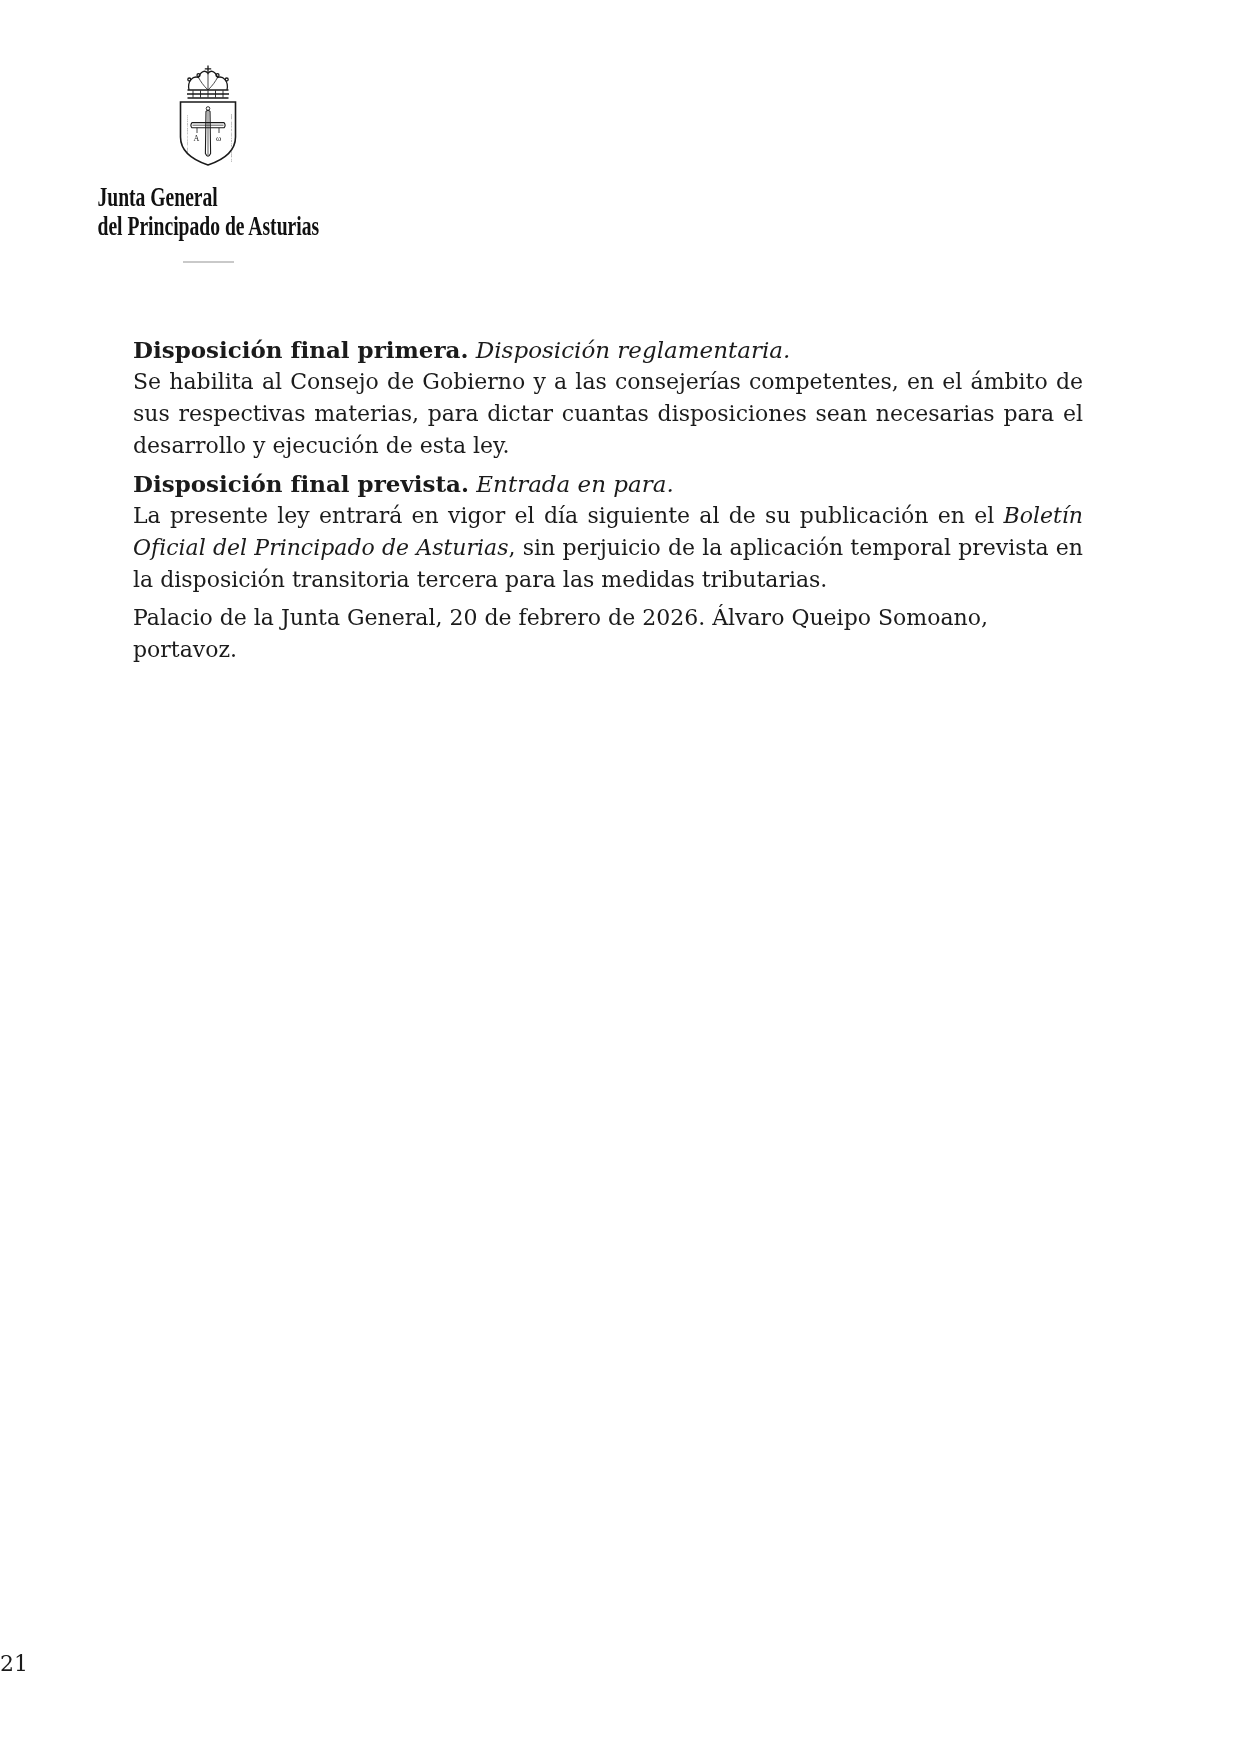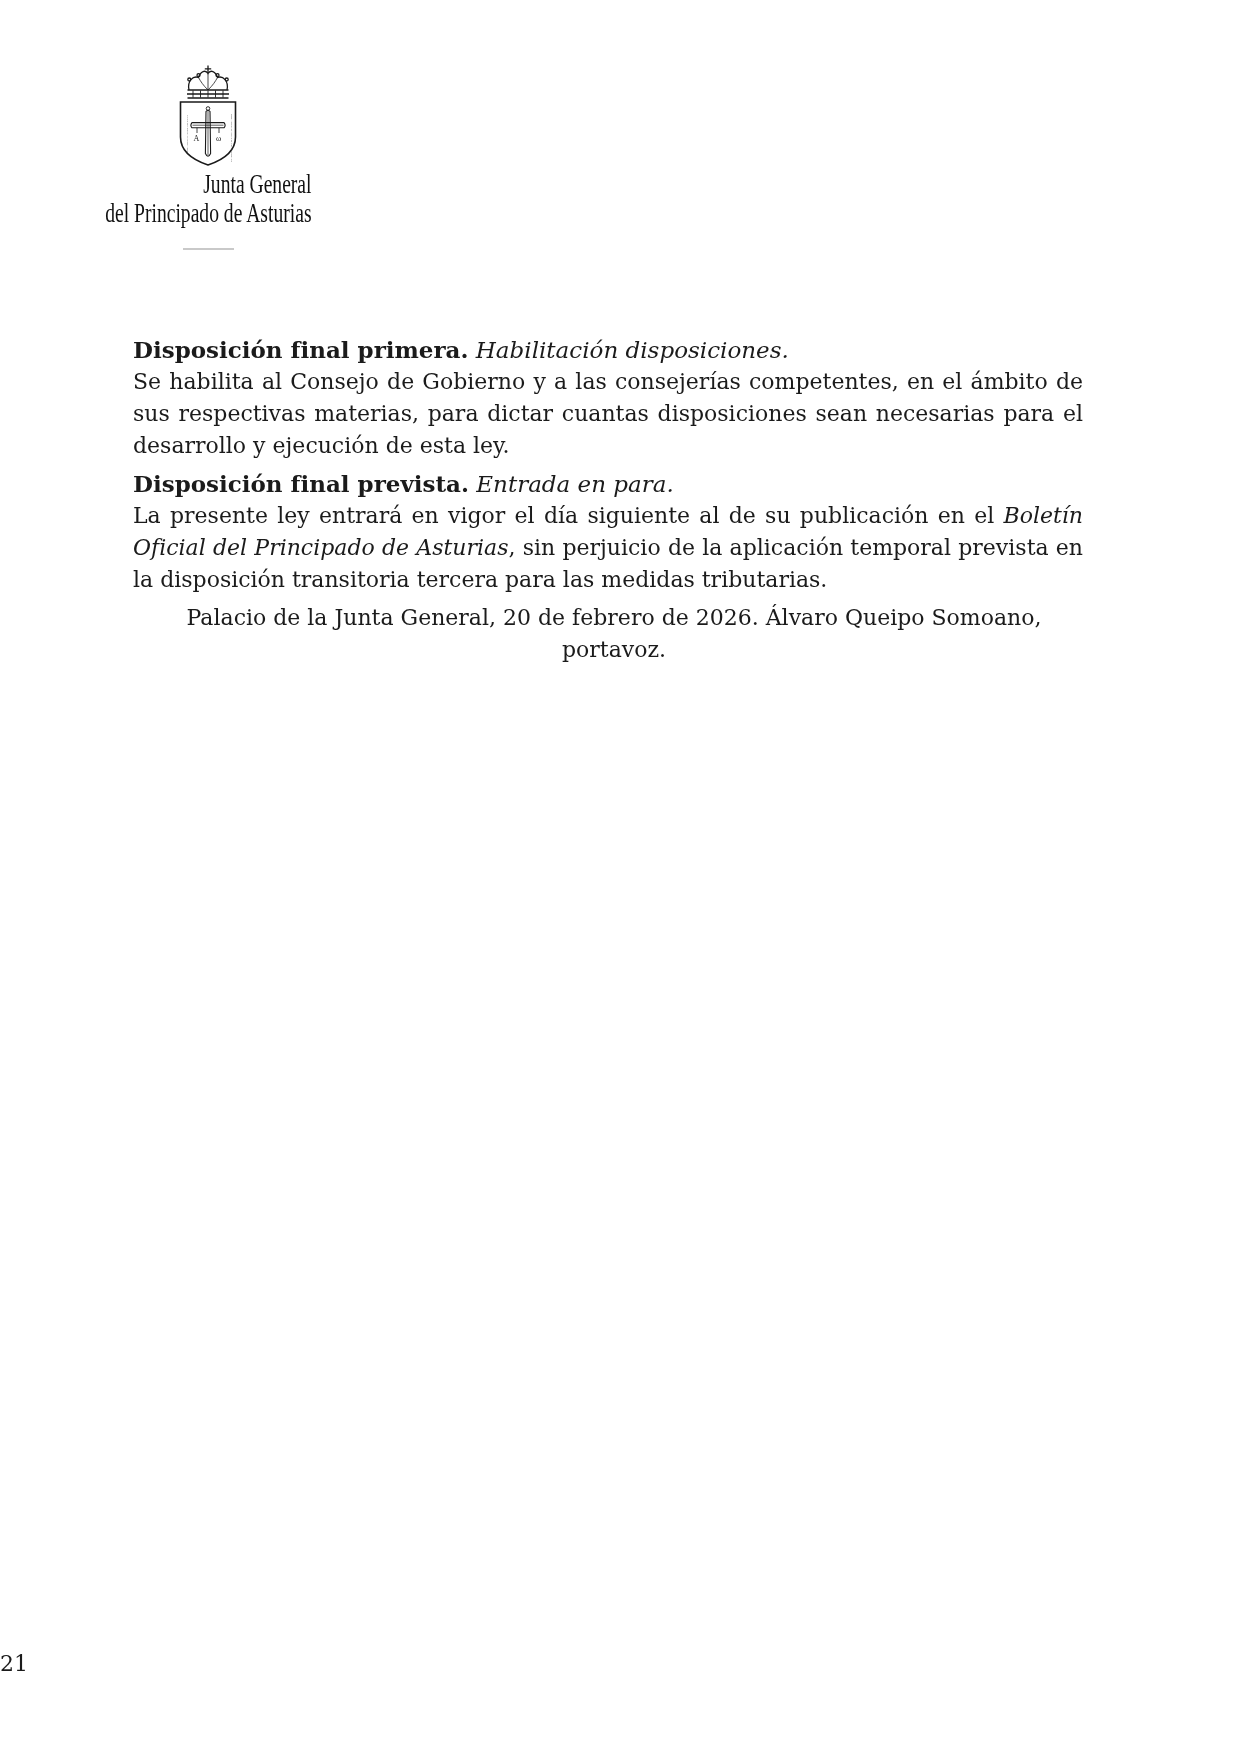--- a/index.html
+++ b/index.html
@@ -31,13 +31,14 @@
     display: block;
   }
   .org-name {
-    margin-top: 3px;
-    text-align: right;
+    margin-top: 16px;
+    text-align: left;
     font-family: "Liberation Serif", serif;
     font-size: 28px;
     line-height: 29px;
     color: #111111;
     white-space: nowrap;
+    font-weight: bold;
   }
   .org-name .org-line {
     display: block;

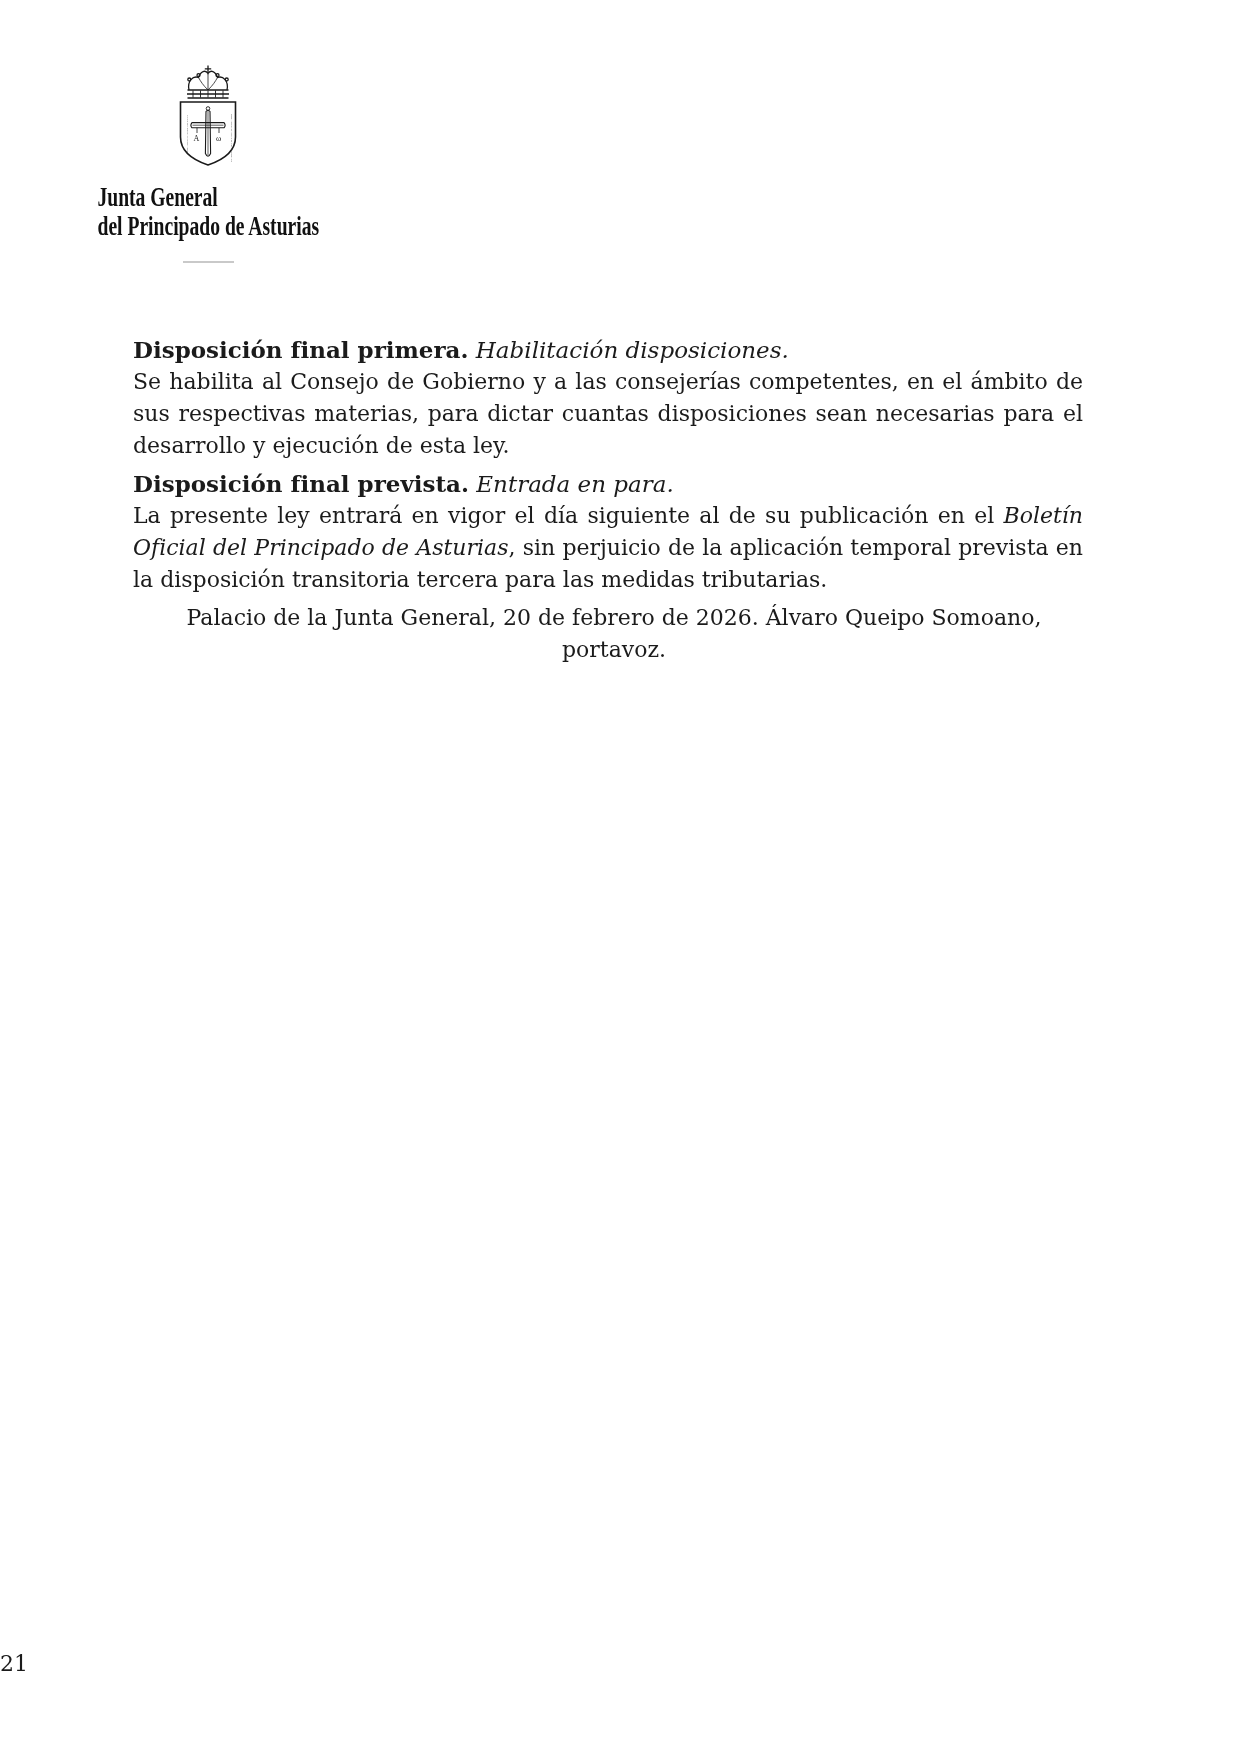--- a/index.html
+++ b/index.html
@@ -139,7 +139,7 @@
 
     <p class="provision-heading">
       <span class="heading-bold">Disposición final primera.</span>
-      <span class="heading-italic">Habilitación disposiciones.</span>
+      <span class="heading-italic">Disposición reglamentaria.</span>
     </p>
     <p class="body-par">Se habilita al Consejo de Gobierno y a las consejerías competentes, en el ámbito de sus respectivas materias, para dictar cuantas disposiciones sean necesarias para el desarrollo y ejecución de esta ley.</p>
 

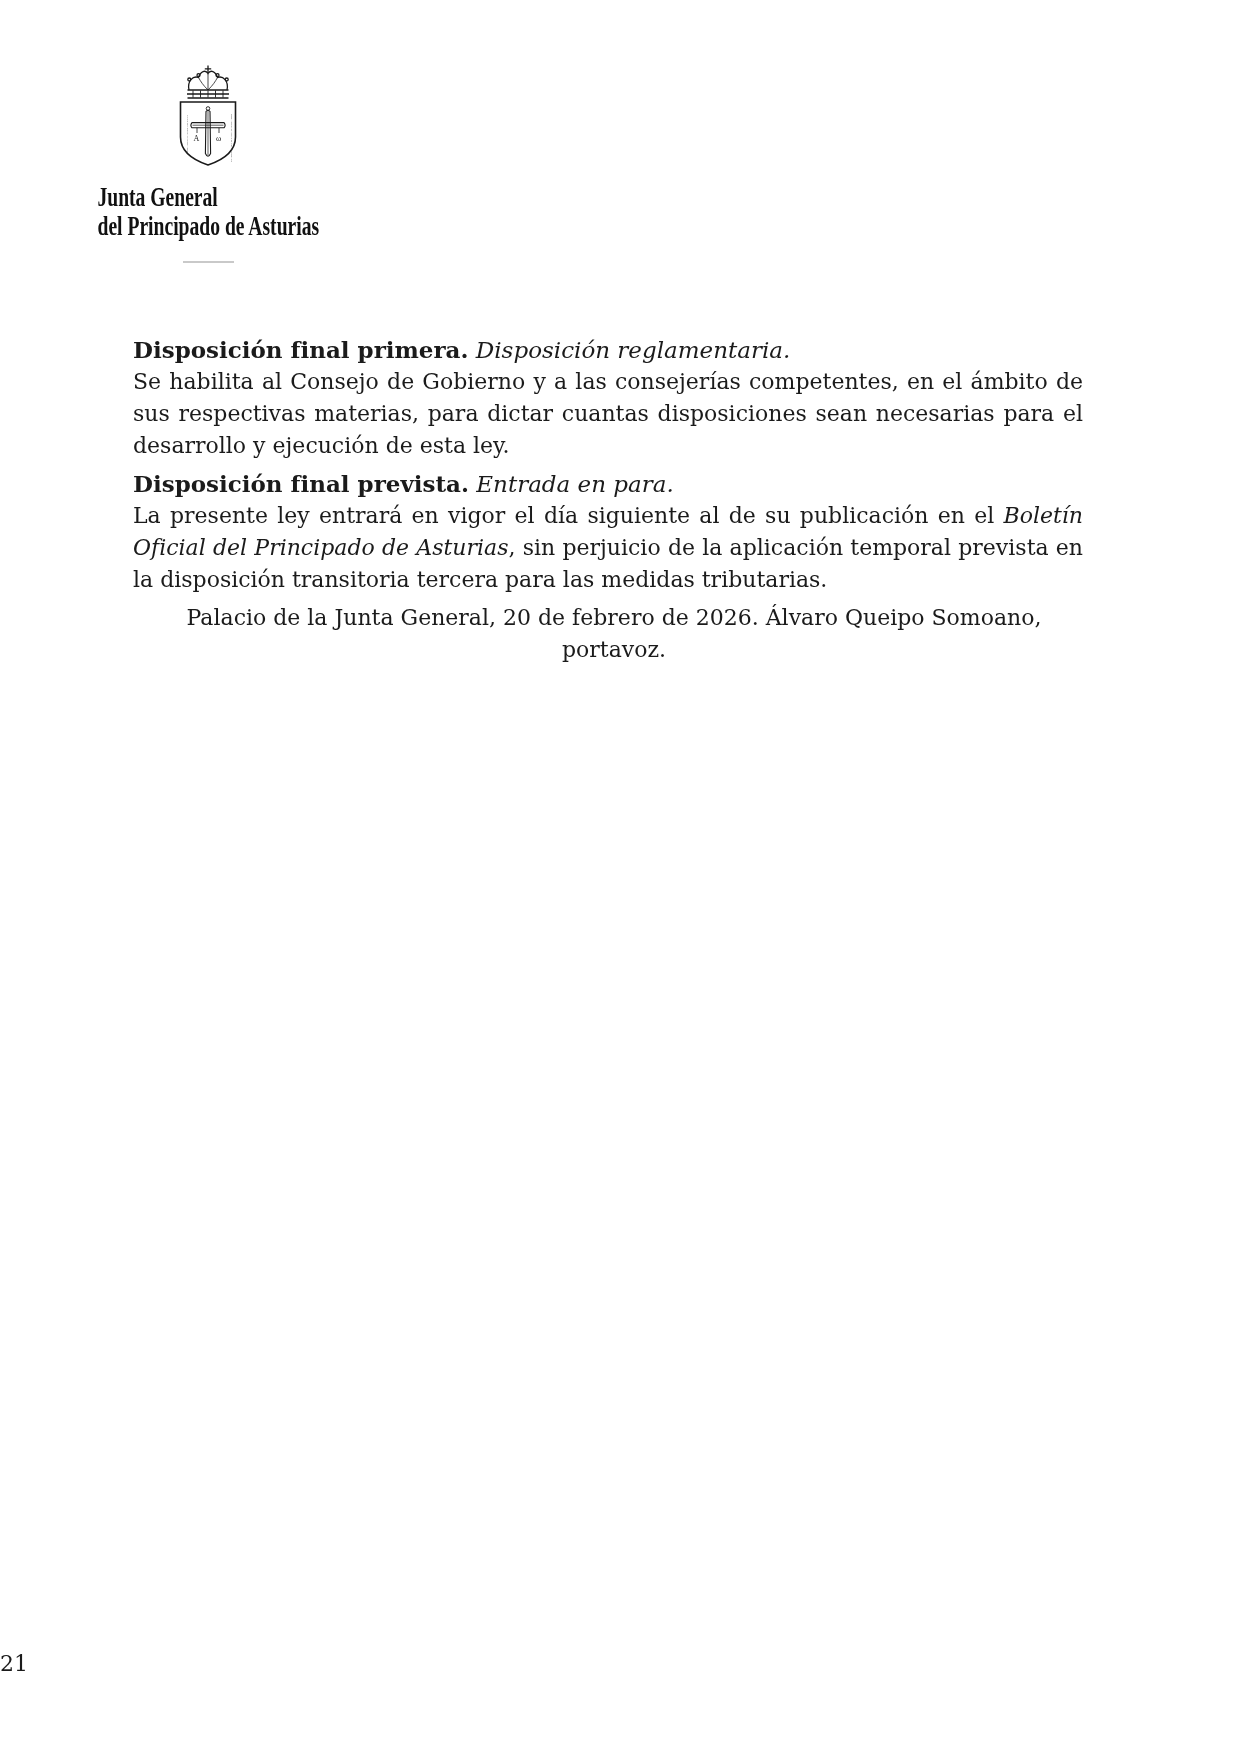--- a/index.html
+++ b/index.html
@@ -74,7 +74,7 @@
   .inline-italic { font-style: italic; }
   .closing-par {
     margin: 0;
-    text-align: center;
+    text-align: left;
   }
 
   

